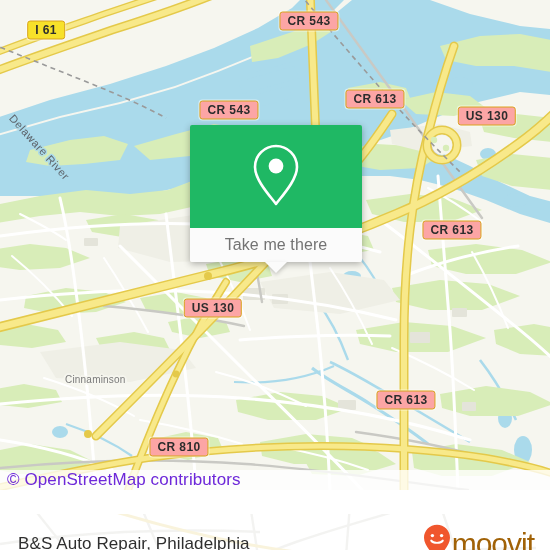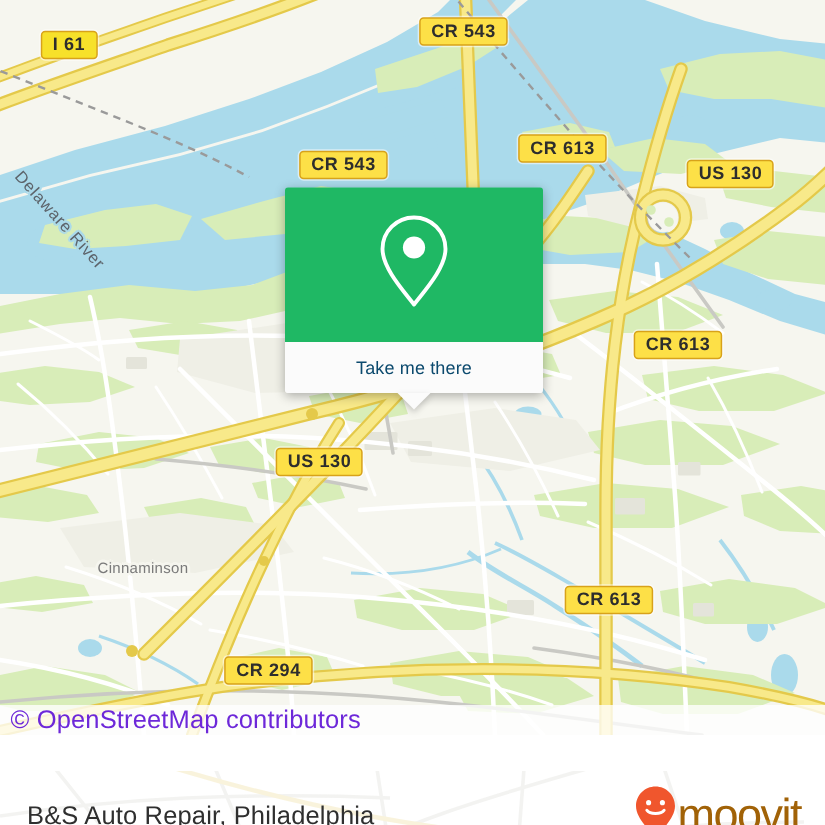--- a/index.html
+++ b/index.html
@@ -35,7 +35,7 @@
   
   .shield{
     position:absolute;
-    background:#fde047;
+    background:#fca5a5;
     border:1.6px solid #d8a21a;
     border-radius:3px;
     color:#2d2d2d;

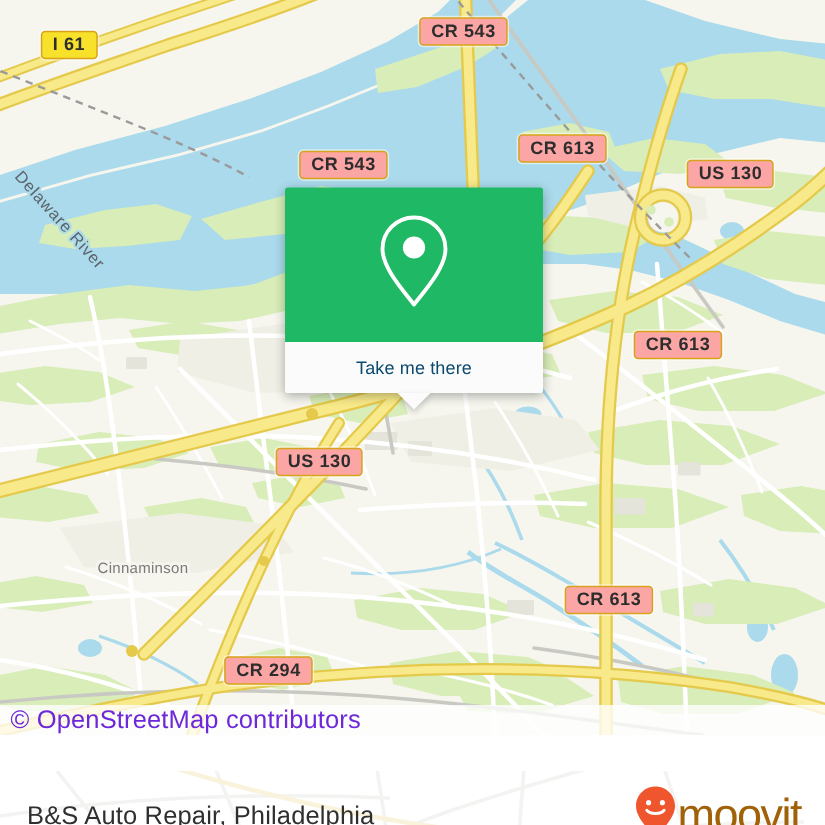--- a/index.html
+++ b/index.html
@@ -67,7 +67,7 @@
     position:relative;
   }
   #card-body .cardtext{
-    color:#0c4a6e;font-size:12px;letter-spacing:.1px;
+    color:#737373;font-size:16px;letter-spacing:.1px;
   }
   #card-tail{
     position:absolute;left:50%;bottom:-11px;width:0;height:0;margin-left:-11px;

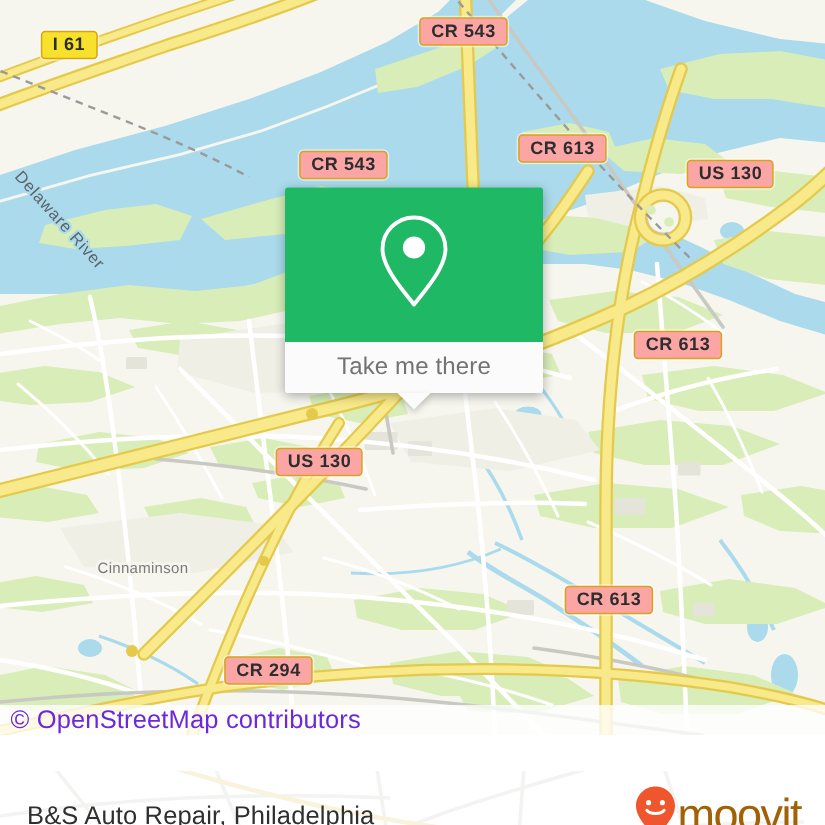--- a/index.html
+++ b/index.html
@@ -313,7 +313,7 @@
     <div class="shield" style="left:452px;top:230px;">CR 613</div>
     <div class="shield" style="left:213px;top:308px;">US 130</div>
     <div class="shield" style="left:406px;top:400px;">CR 613</div>
-    <div class="shield" style="left:179px;top:447px;">CR 294</div>
+    <div class="shield" style="left:179px;top:447px;">CR 810</div>
 
     <div id="card">
       <div id="card-head">

